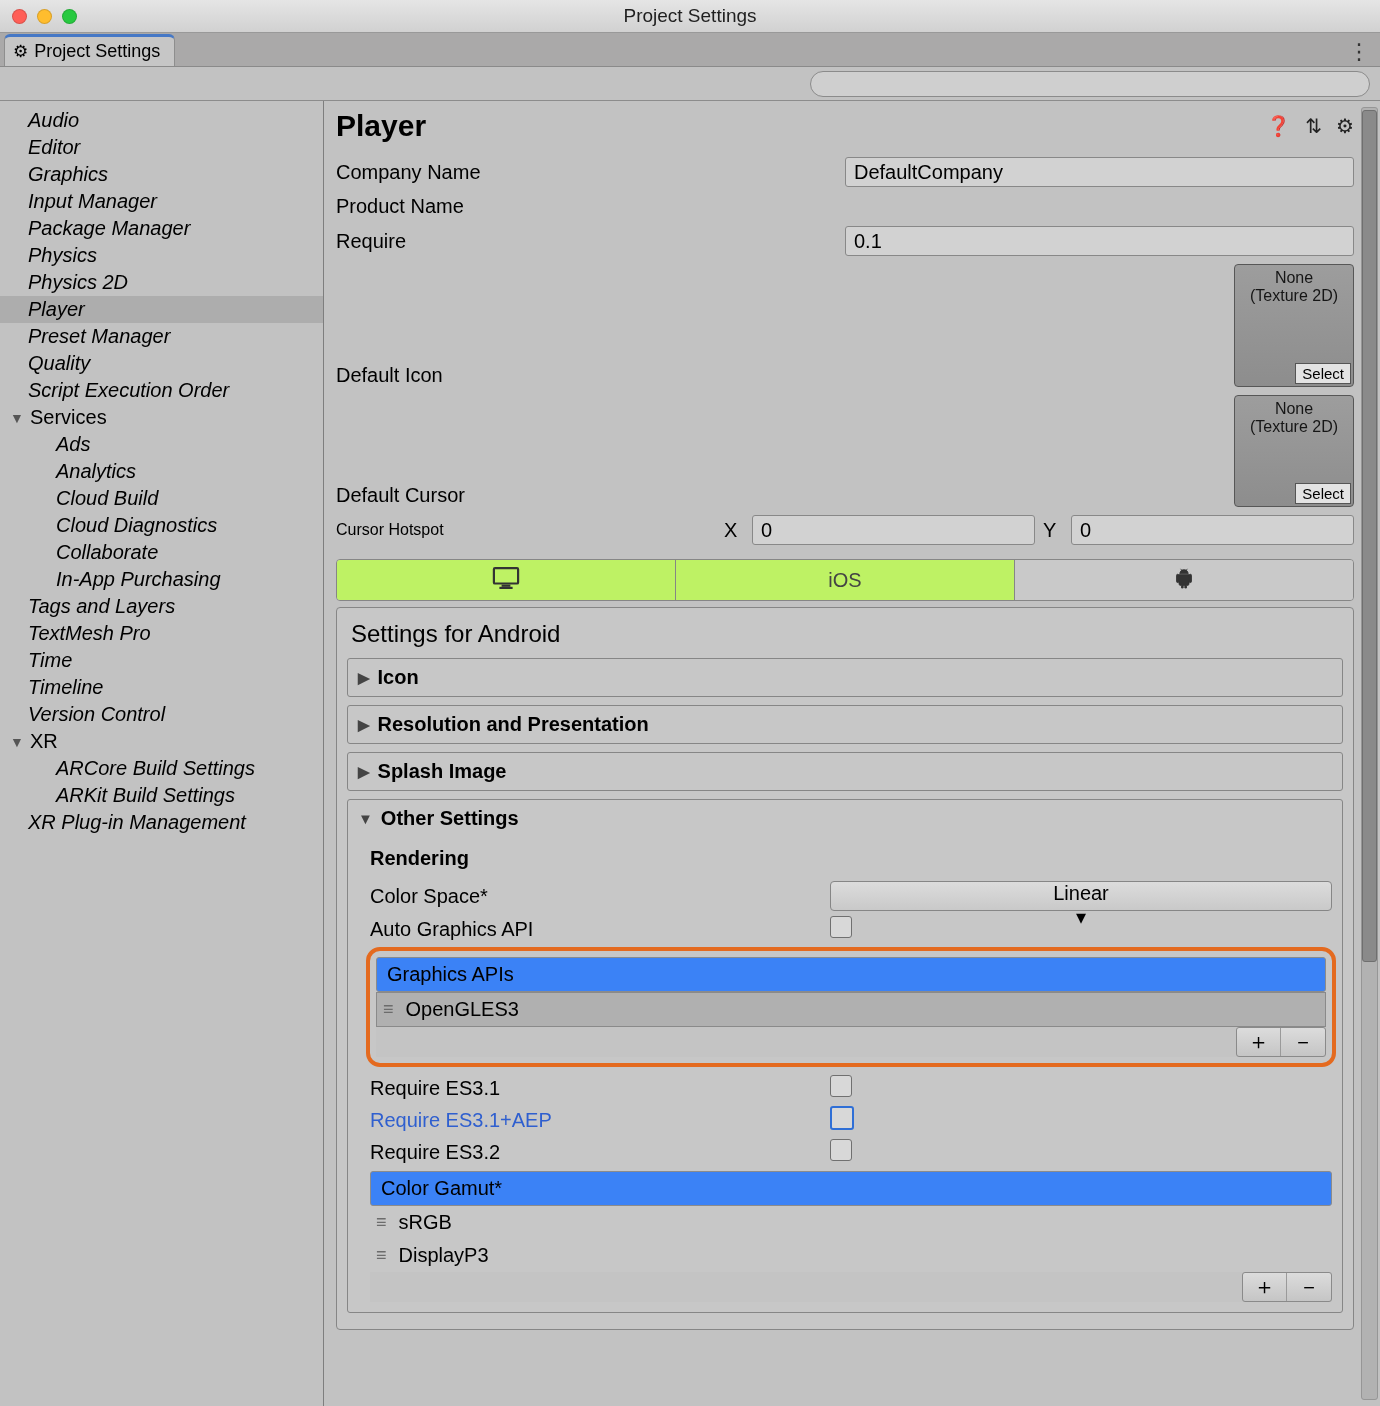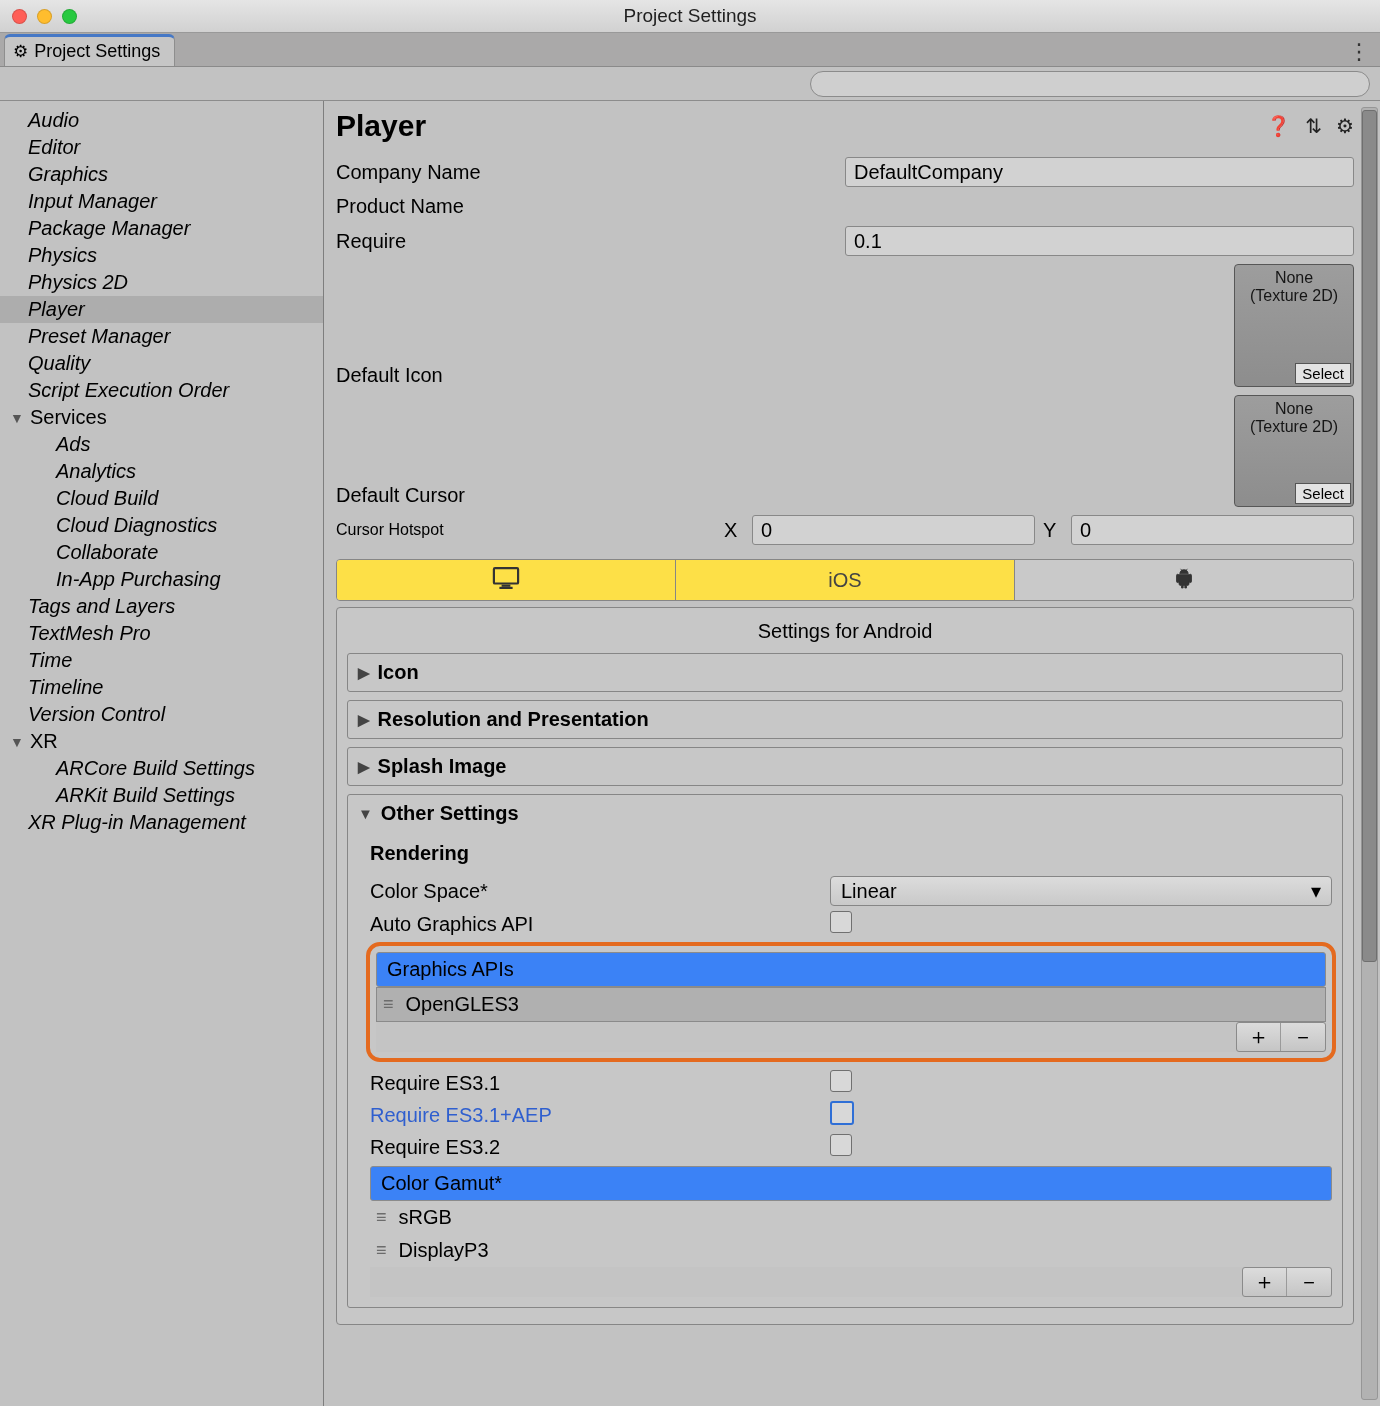--- a/index.html
+++ b/index.html
@@ -201,7 +201,7 @@
     cursor:pointer;
   }
   .ptab:last-child { border-right:none; }
-  .ptab.inactive { background:#fde047; }
+  .ptab.inactive { background:#bef264; }
   .ptab.active { background:#c9c9c9; }
   .ptab .picon { font-size:20px; }
 

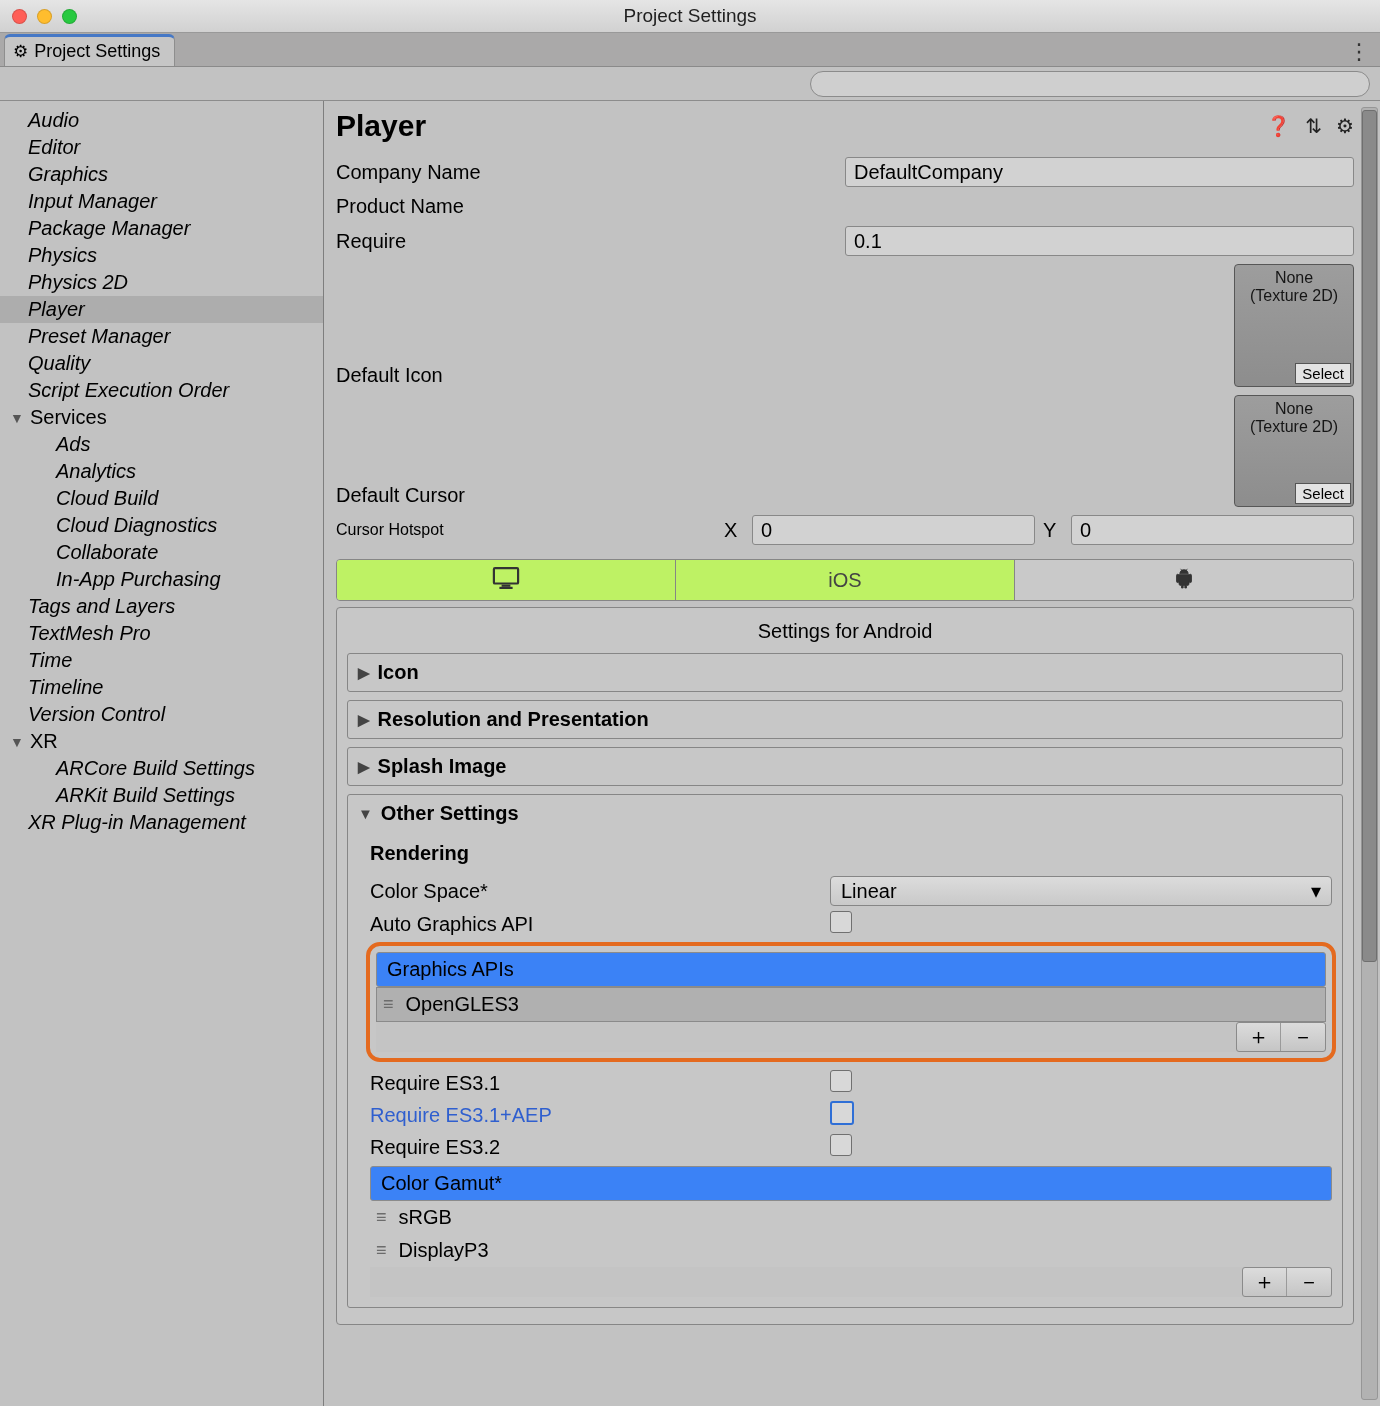--- a/index.html
+++ b/index.html
@@ -212,7 +212,7 @@
     background:#c7c7c7;
     padding:8px 10px;
   }
-  .settings-title { font-size:20px; padding:4px 4px 10px 4px;text-align:center; }
+  .settings-title { font-size:24px; padding:4px 4px 10px 4px; }
   .foldout {
     border:1px solid #868686;
     border-radius:3px;

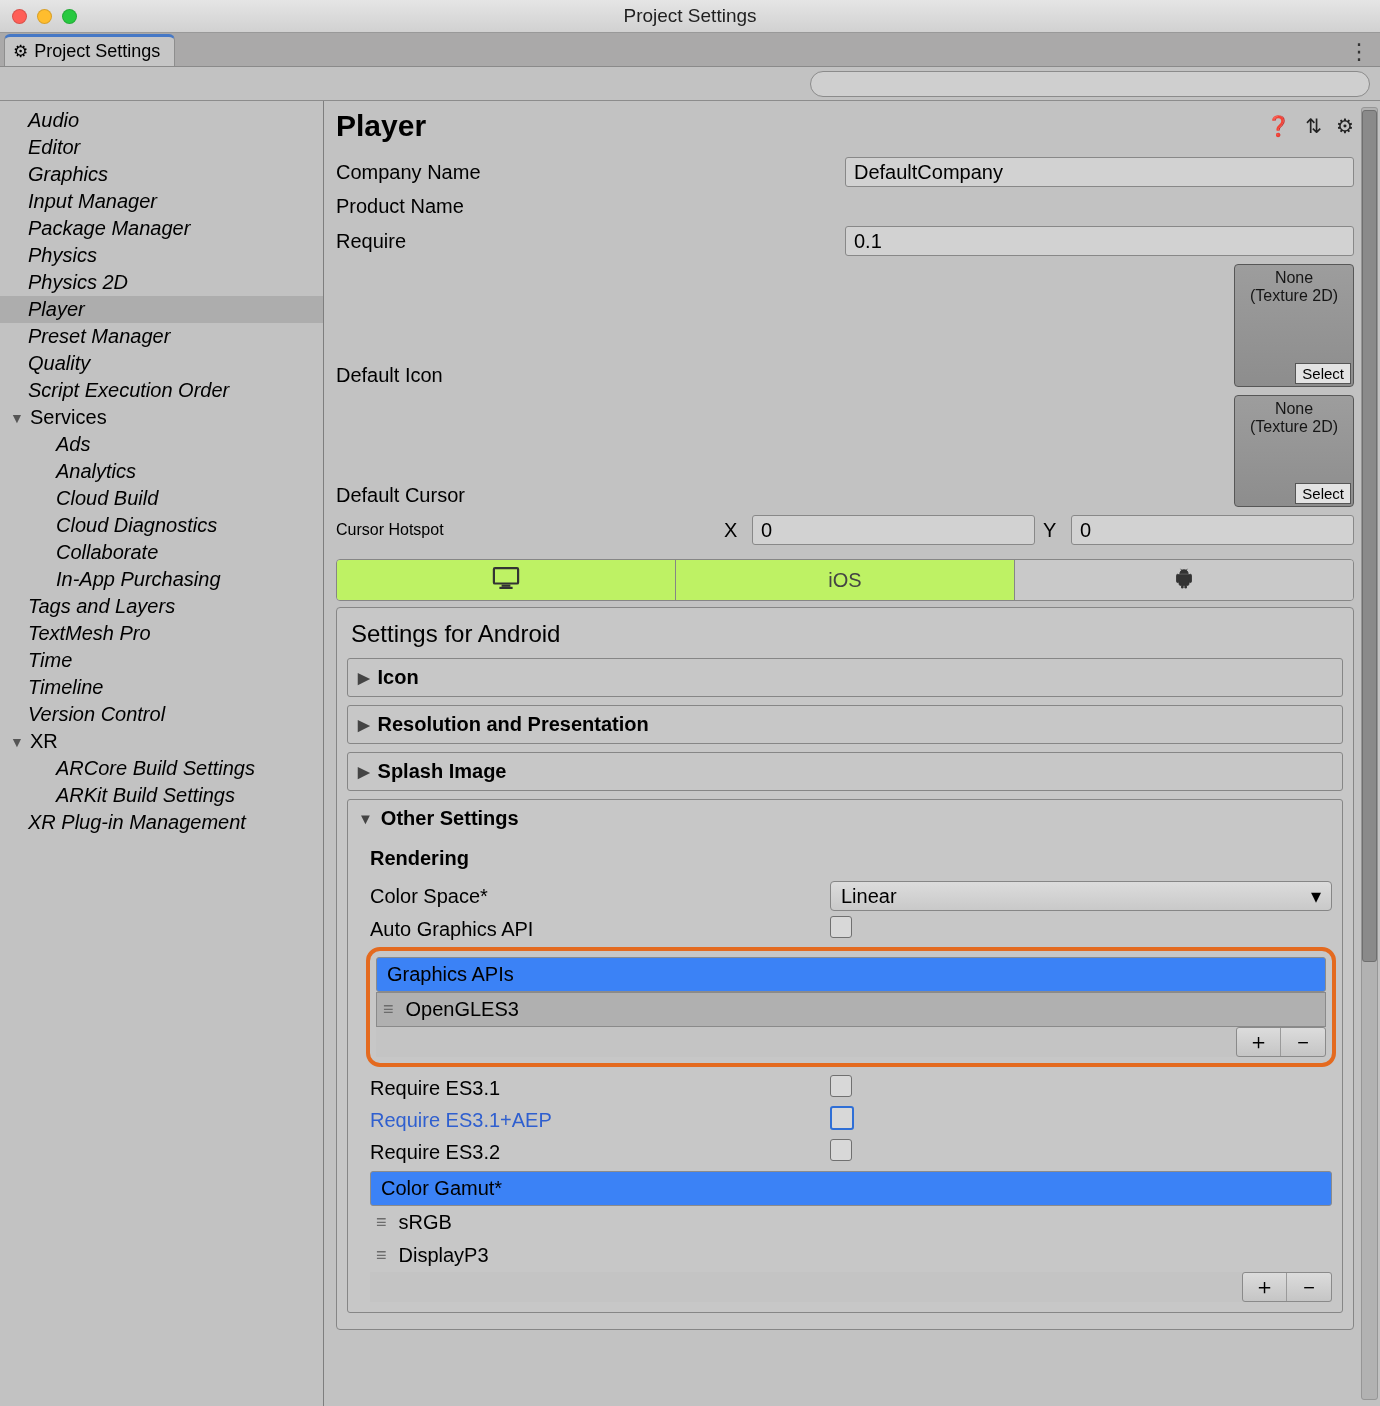--- a/index.html
+++ b/index.html
@@ -242,6 +242,7 @@
     display:flex; align-items:center; justify-content:space-between;
     padding:0 10px;
     font-size:20px;
+    flex-direction:column;
   }
   .chk {
     width:22px; height:22px; border:1px solid #707070; background:#d8d8d8; border-radius:3px; display:inline-block;

